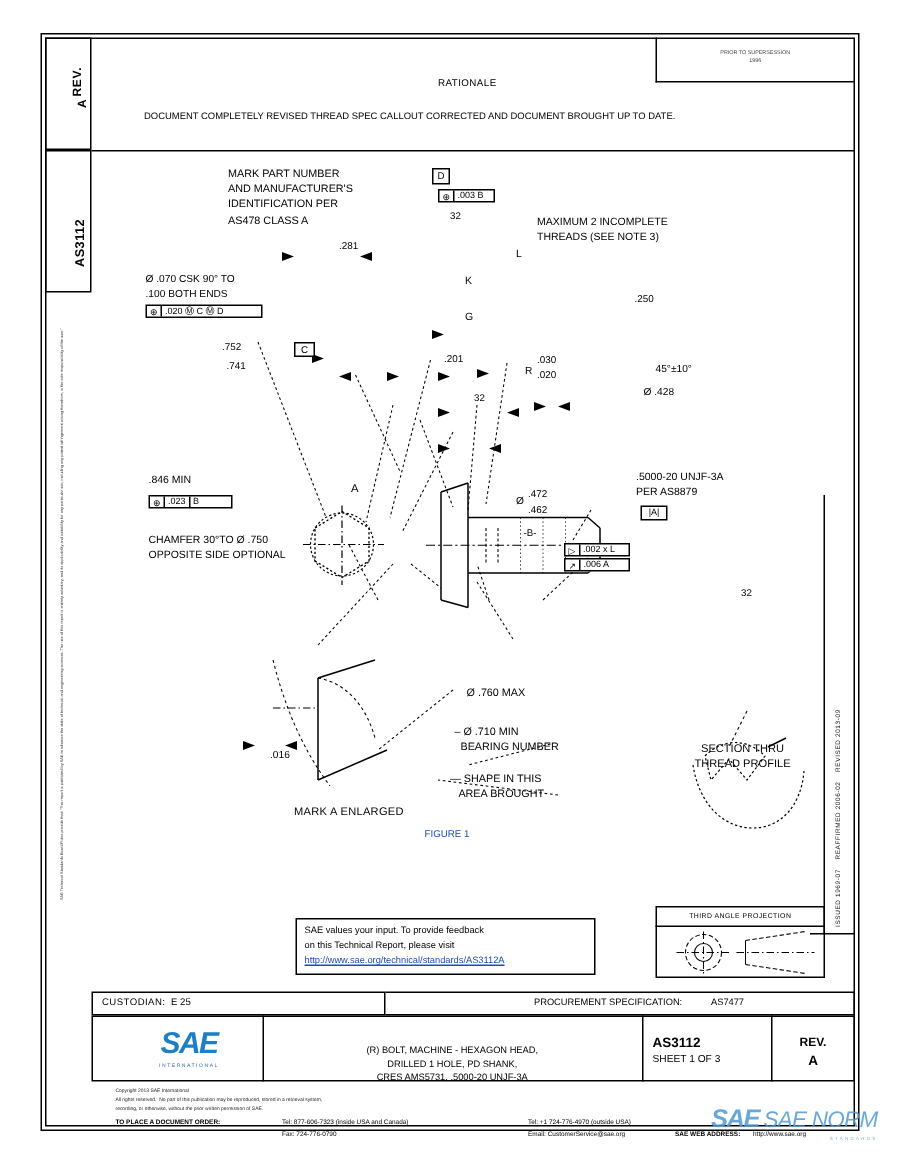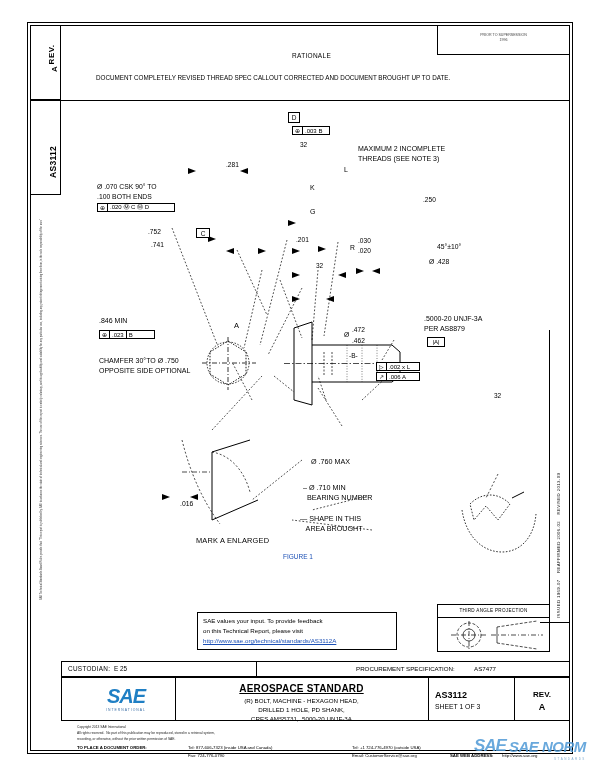--- a/index.html
+++ b/index.html
@@ -152,6 +152,10 @@
     </g>
   </svg>
 
+  <div class="txt" style="left:152px;top:111px;font-size:7.2px;line-height:1.42;white-space:pre;">MARK PART NUMBER
+AND MANUFACTURER'S
+IDENTIFICATION PER
+AS478 CLASS A</div>
 
   <div class="txt" style="left:226px;top:161px;font-size:6.6px;">.281</div>
 

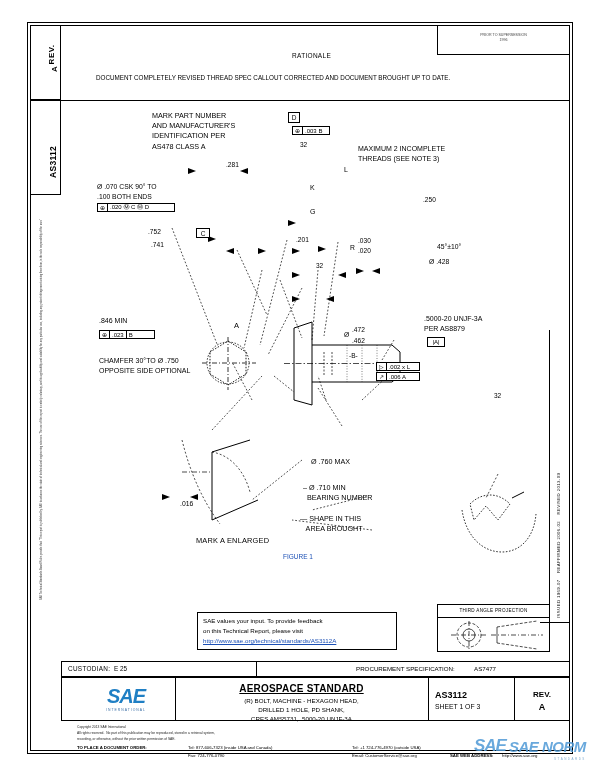--- a/index.html
+++ b/index.html
@@ -241,6 +241,8 @@
 
   <div class="txt" style="left:196px;top:537px;font-size:7.4px;letter-spacing:0.2px;">MARK A ENLARGED</div>
 
+  <div class="txt ctr" style="left:440px;top:494px;width:110px;font-size:7.4px;line-height:1.35;white-space:pre;">SECTION THRU
+THREAD PROFILE</div>
 
   <div class="txt blue ctr" style="left:268px;top:553px;width:60px;font-size:6.5px;">FIGURE 1</div>
 

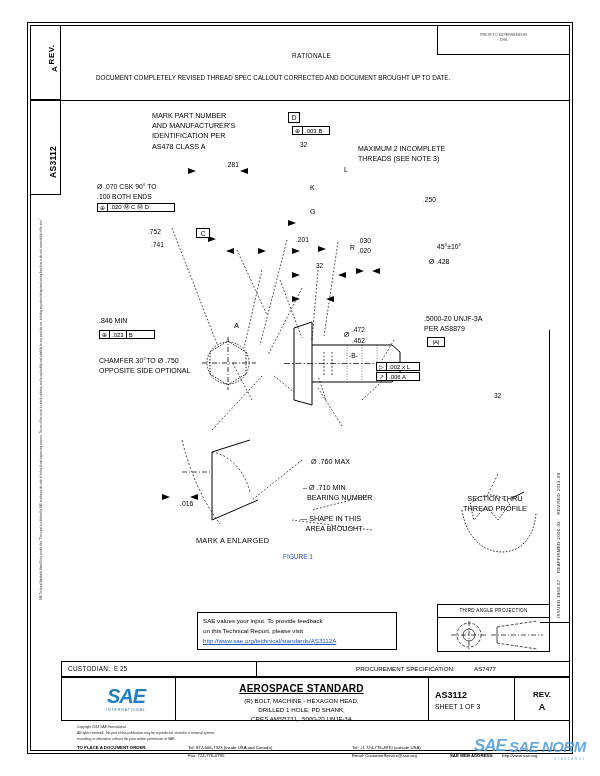--- a/index.html
+++ b/index.html
@@ -285,7 +285,6 @@
     <div class="sub">INTERNATIONAL</div>
   </div>
 
-  <div class="txt bold ctr" style="left:175px;top:683px;width:253px;font-size:10px;text-decoration:underline;letter-spacing:0.2px;">AEROSPACE STANDARD</div>
   <div class="txt ctr" style="left:175px;top:697px;width:253px;font-size:6.2px;line-height:1.45;white-space:pre;">(R) BOLT, MACHINE - HEXAGON HEAD,
 DRILLED 1 HOLE, PD SHANK,
 CRES AMS5731, .5000-20 UNJF-3A</div>

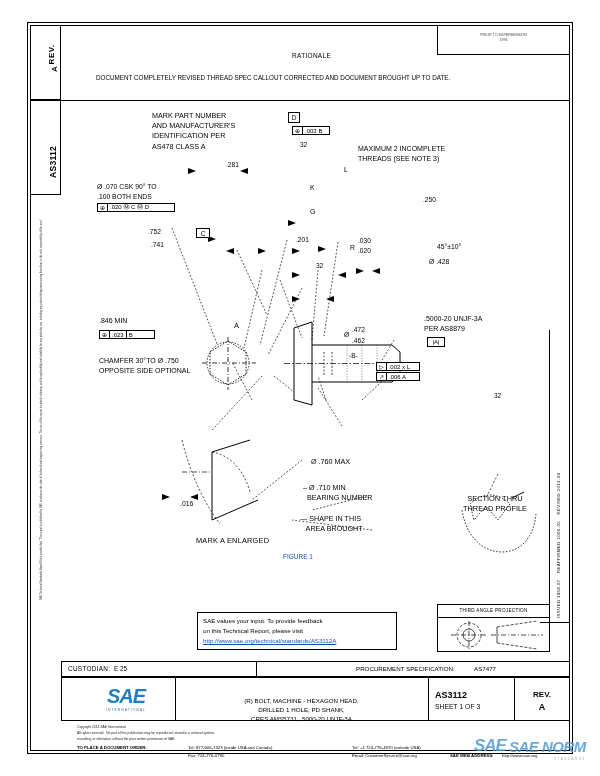--- a/index.html
+++ b/index.html
@@ -311,7 +311,7 @@
     <div style="display:flex;align-items:center;gap:3px;">
       <div class="word" style="font-family:'Liberation Sans',sans-serif;font-weight:bold;
            font-style:italic;font-size:17px;color:#4f9ad6;letter-spacing:-1px;">SAE</div>
-      <div style="font-weight:bold;font-style:italic;font-size:15px;color:#4f9ad6;letter-spacing:-0.5px;">SAE NORM</div>
+      <div style="font-weight:normal;font-style:italic;font-size:15px;color:#4f9ad6;letter-spacing:-0.5px;">SAE NORM</div>
     </div>
     <div style="font-size:3px;color:#6d9fc9;letter-spacing:1.5px;text-align:right;margin-top:1px;">STANDARDS</div>
   </div>

